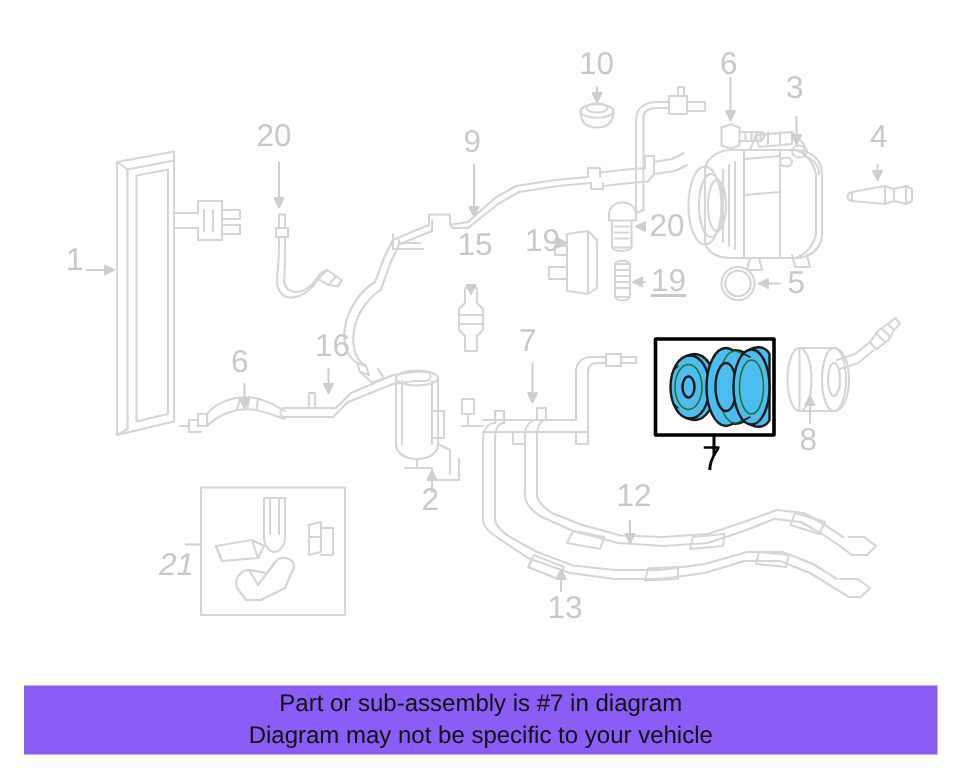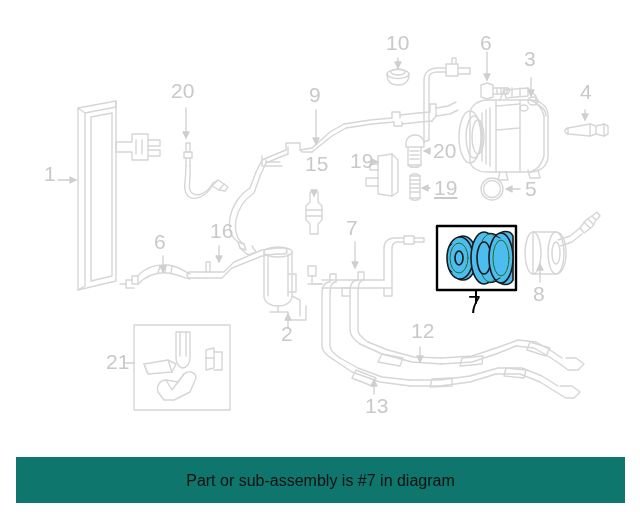--- a/index.html
+++ b/index.html
@@ -430,7 +430,7 @@
   <div class="callout-label" style="left:350px; top:150px;">19</div>
   <div class="callout-label" style="left:434px; top:177px;text-decoration:underline;">19</div>
   <div class="callout-label" style="left:433px; top:140px;">20</div>
-  <div class="callout-label" style="left:106px; top:351px;">21</div>
+  <div class="callout-label" style="left:106px; top:366px;font-style:italic;">21</div>
 </div>
 
 <div id="info-banner">

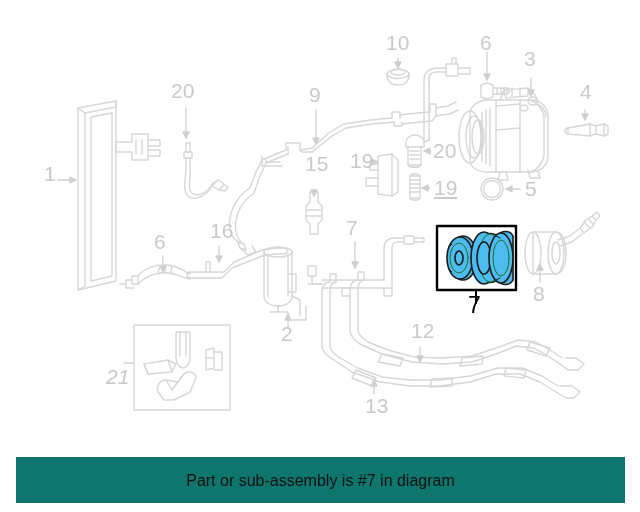--- a/index.html
+++ b/index.html
@@ -46,7 +46,7 @@
     top: 457px;
     width: 609px;
     height: 46px;
-    background: #0f766e;
+    background: #8b5cf6;
     display: flex;
     flex-direction: column;
     align-items: center;

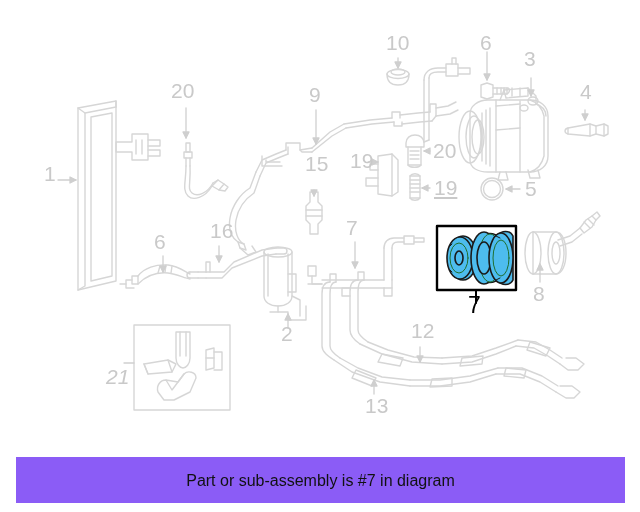--- a/index.html
+++ b/index.html
@@ -435,6 +435,7 @@
 
 <div id="info-banner">
   <div class="banner-line">Part or sub-assembly is #7 in diagram</div>
+  <div class="banner-line">Diagram may not be specific to your vehicle</div>
 </div>
 
 </body></html>

